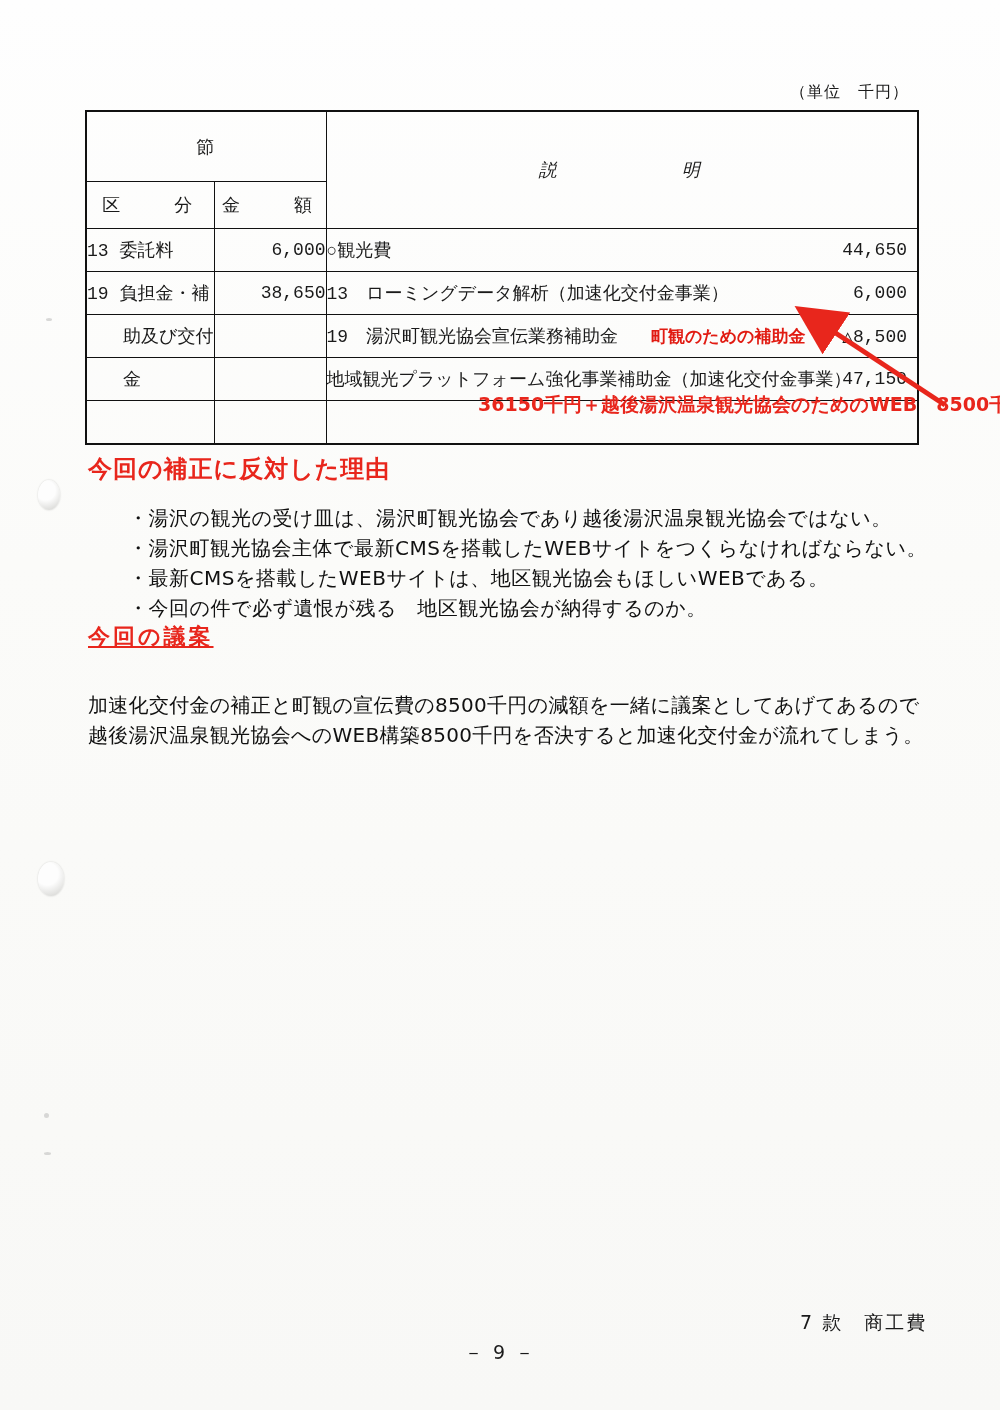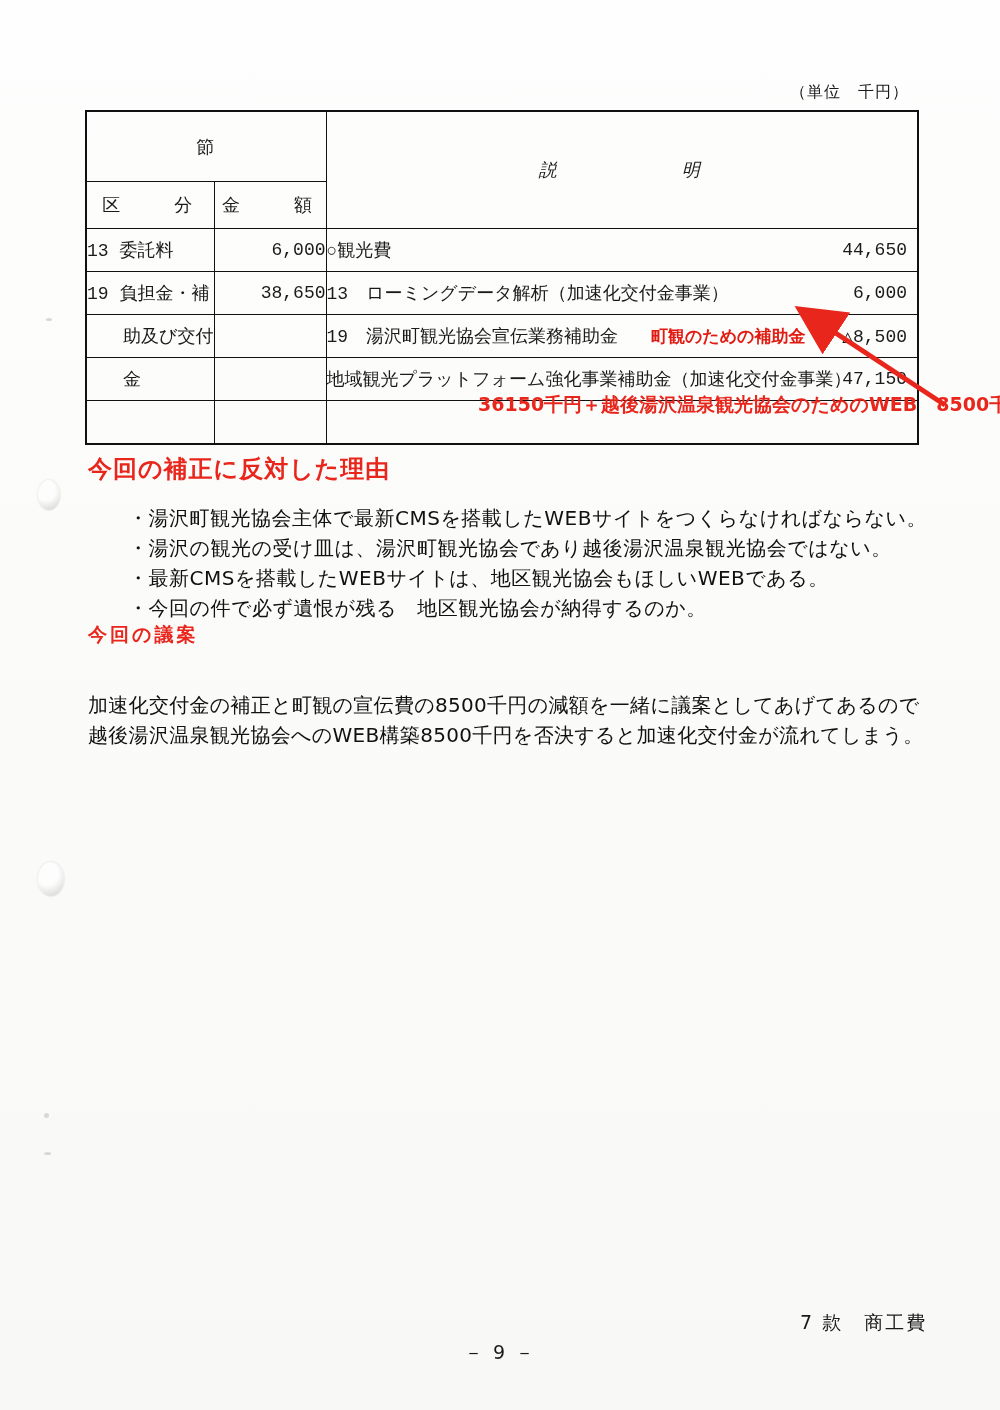--- a/index.html
+++ b/index.html
@@ -299,8 +299,8 @@
   <div class="reason-title">今回の補正に反対した理由</div>
 
   <ul class="reason-list">
+    <li>・湯沢の観光の受け皿は、湯沢町観光協会であり越後湯沢温泉観光協会ではない。</li>
     <li>・湯沢町観光協会主体で最新CMSを搭載したWEBサイトをつくらなければならない。</li>
-    <li>・湯沢の観光の受け皿は、湯沢町観光協会であり越後湯沢温泉観光協会ではない。</li>
     <li>・最新CMSを搭載したWEBサイトは、地区観光協会もほしいWEBである。</li>
     <li>・今回の件で必ず遺恨が残る　地区観光協会が納得するのか。</li>
   </ul>

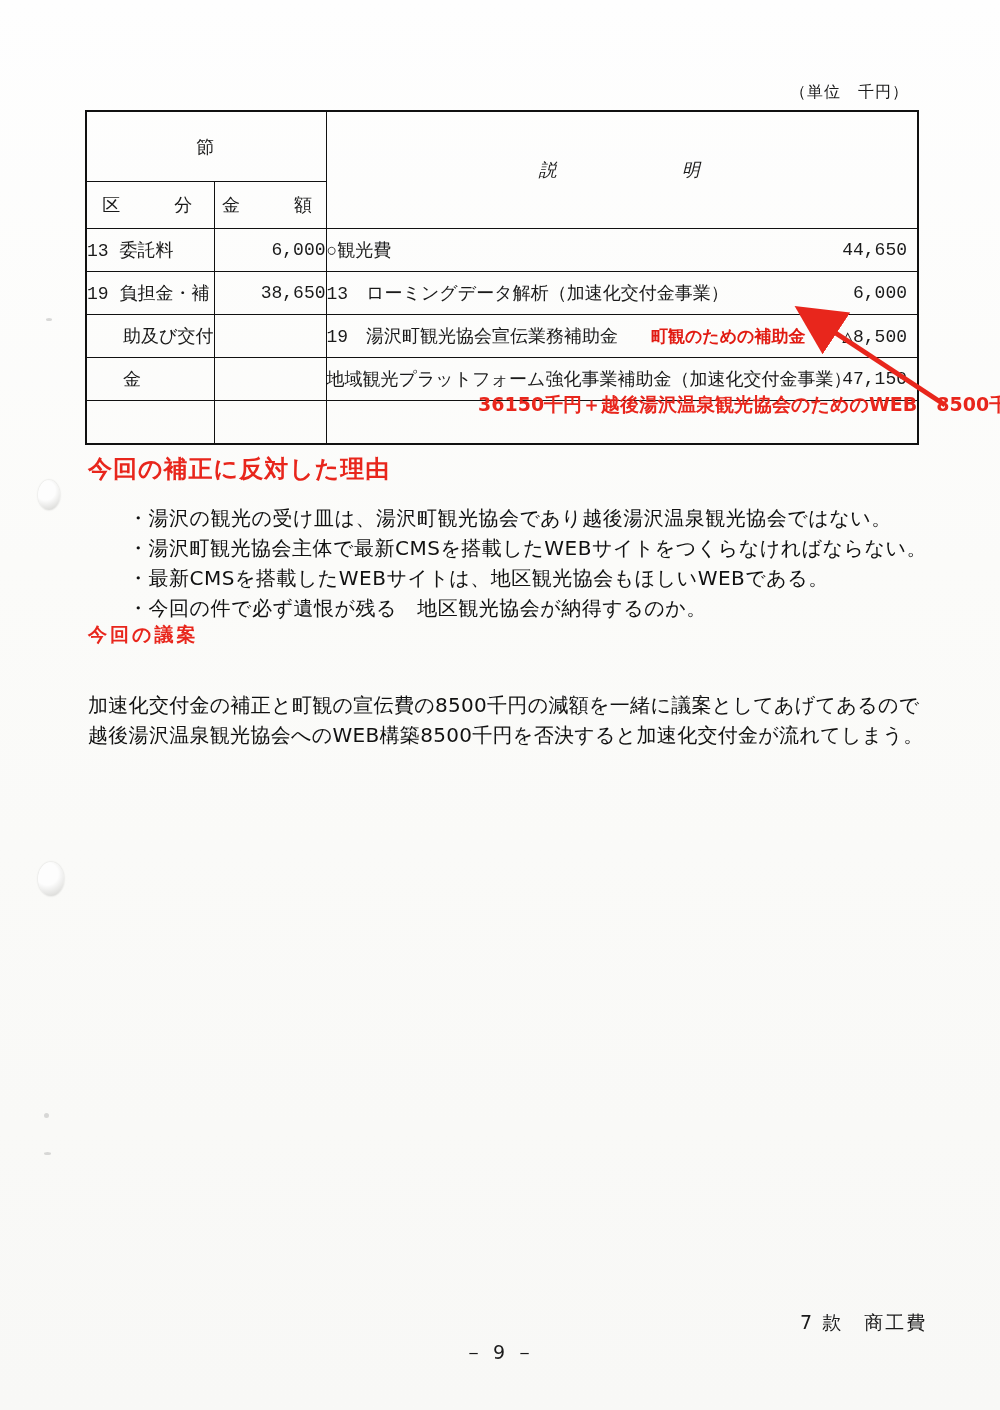--- a/index.html
+++ b/index.html
@@ -175,10 +175,11 @@
     position: absolute;
     left: 88px;
     top: 622px;
-    font-size: 19px;
+    font-size: 22px;
     color: #e8261c;
     font-weight: bold;
     letter-spacing: 3px;
+    text-decoration: underline;
   }
   .gian-body {
     position: absolute;

